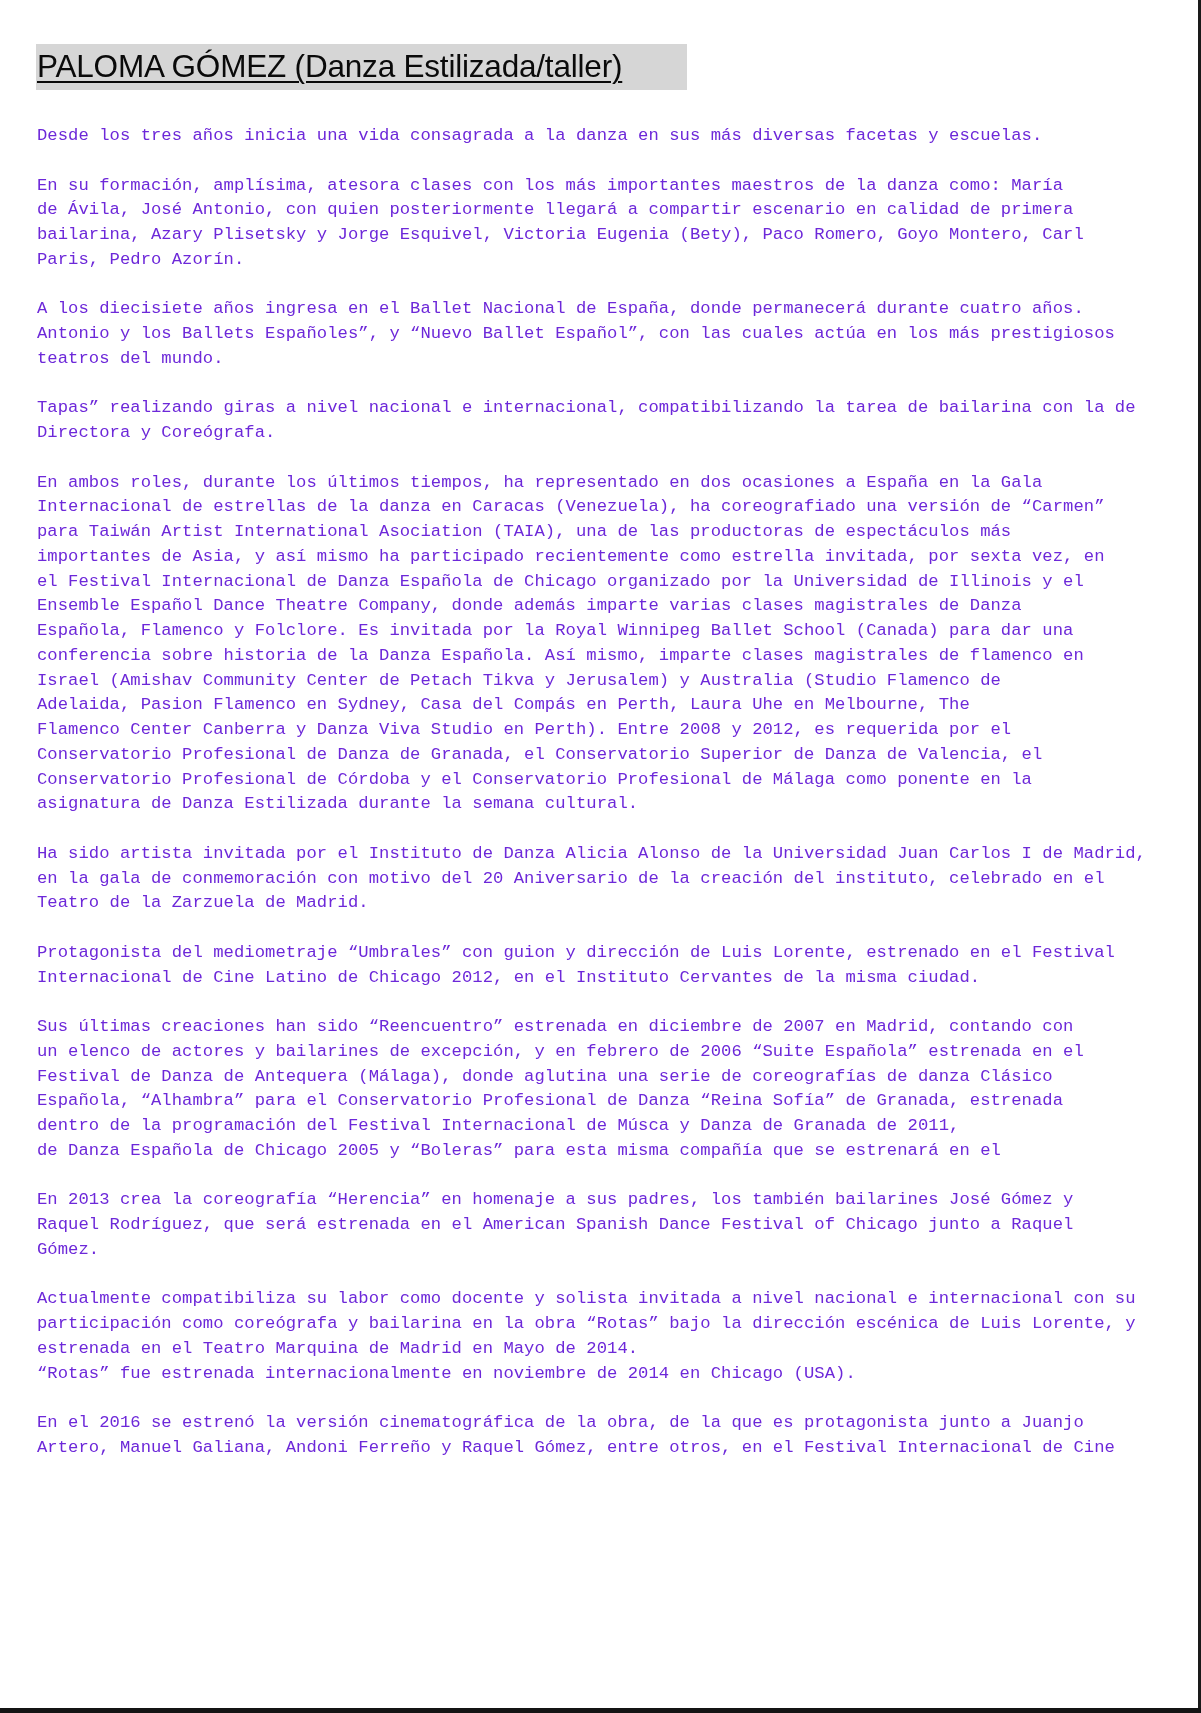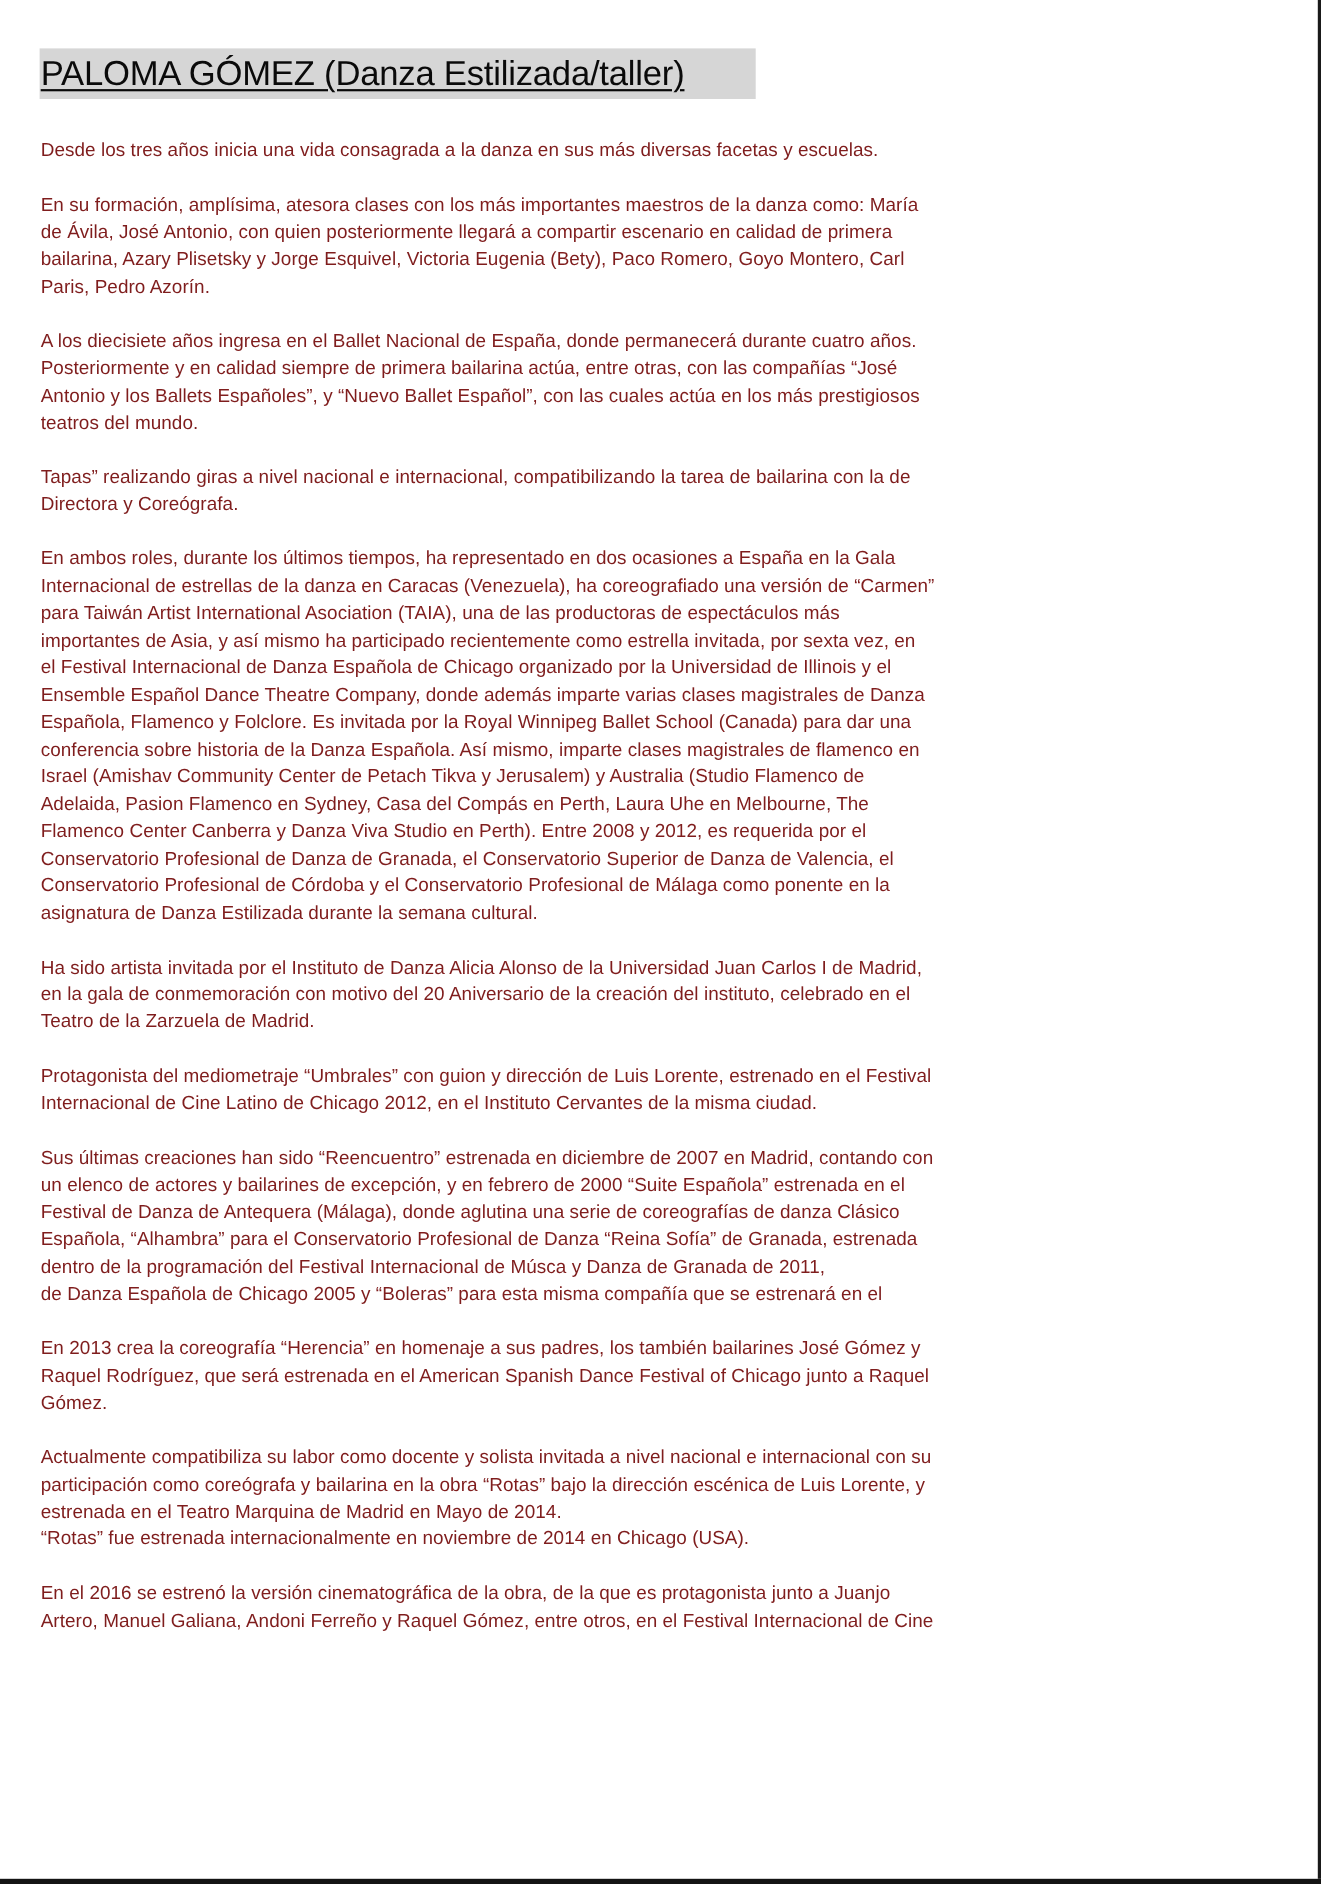--- a/index.html
+++ b/index.html
@@ -31,8 +31,8 @@
   }
   .body {
     position: absolute; left: 37px; top: 124px; width: 1120px;
-    font-family: Liberation Sans, sans-serif;
-    font-size: 17.2px; line-height: 24.75px; color: #7f1d1d;
+    font-family: Liberation Mono, monospace;
+    font-size: 17.2px; line-height: 24.75px; color: #6d28d9;
     letter-spacing: 0.05px;
   }
   .para { margin: 0 0 24.75px 0; }

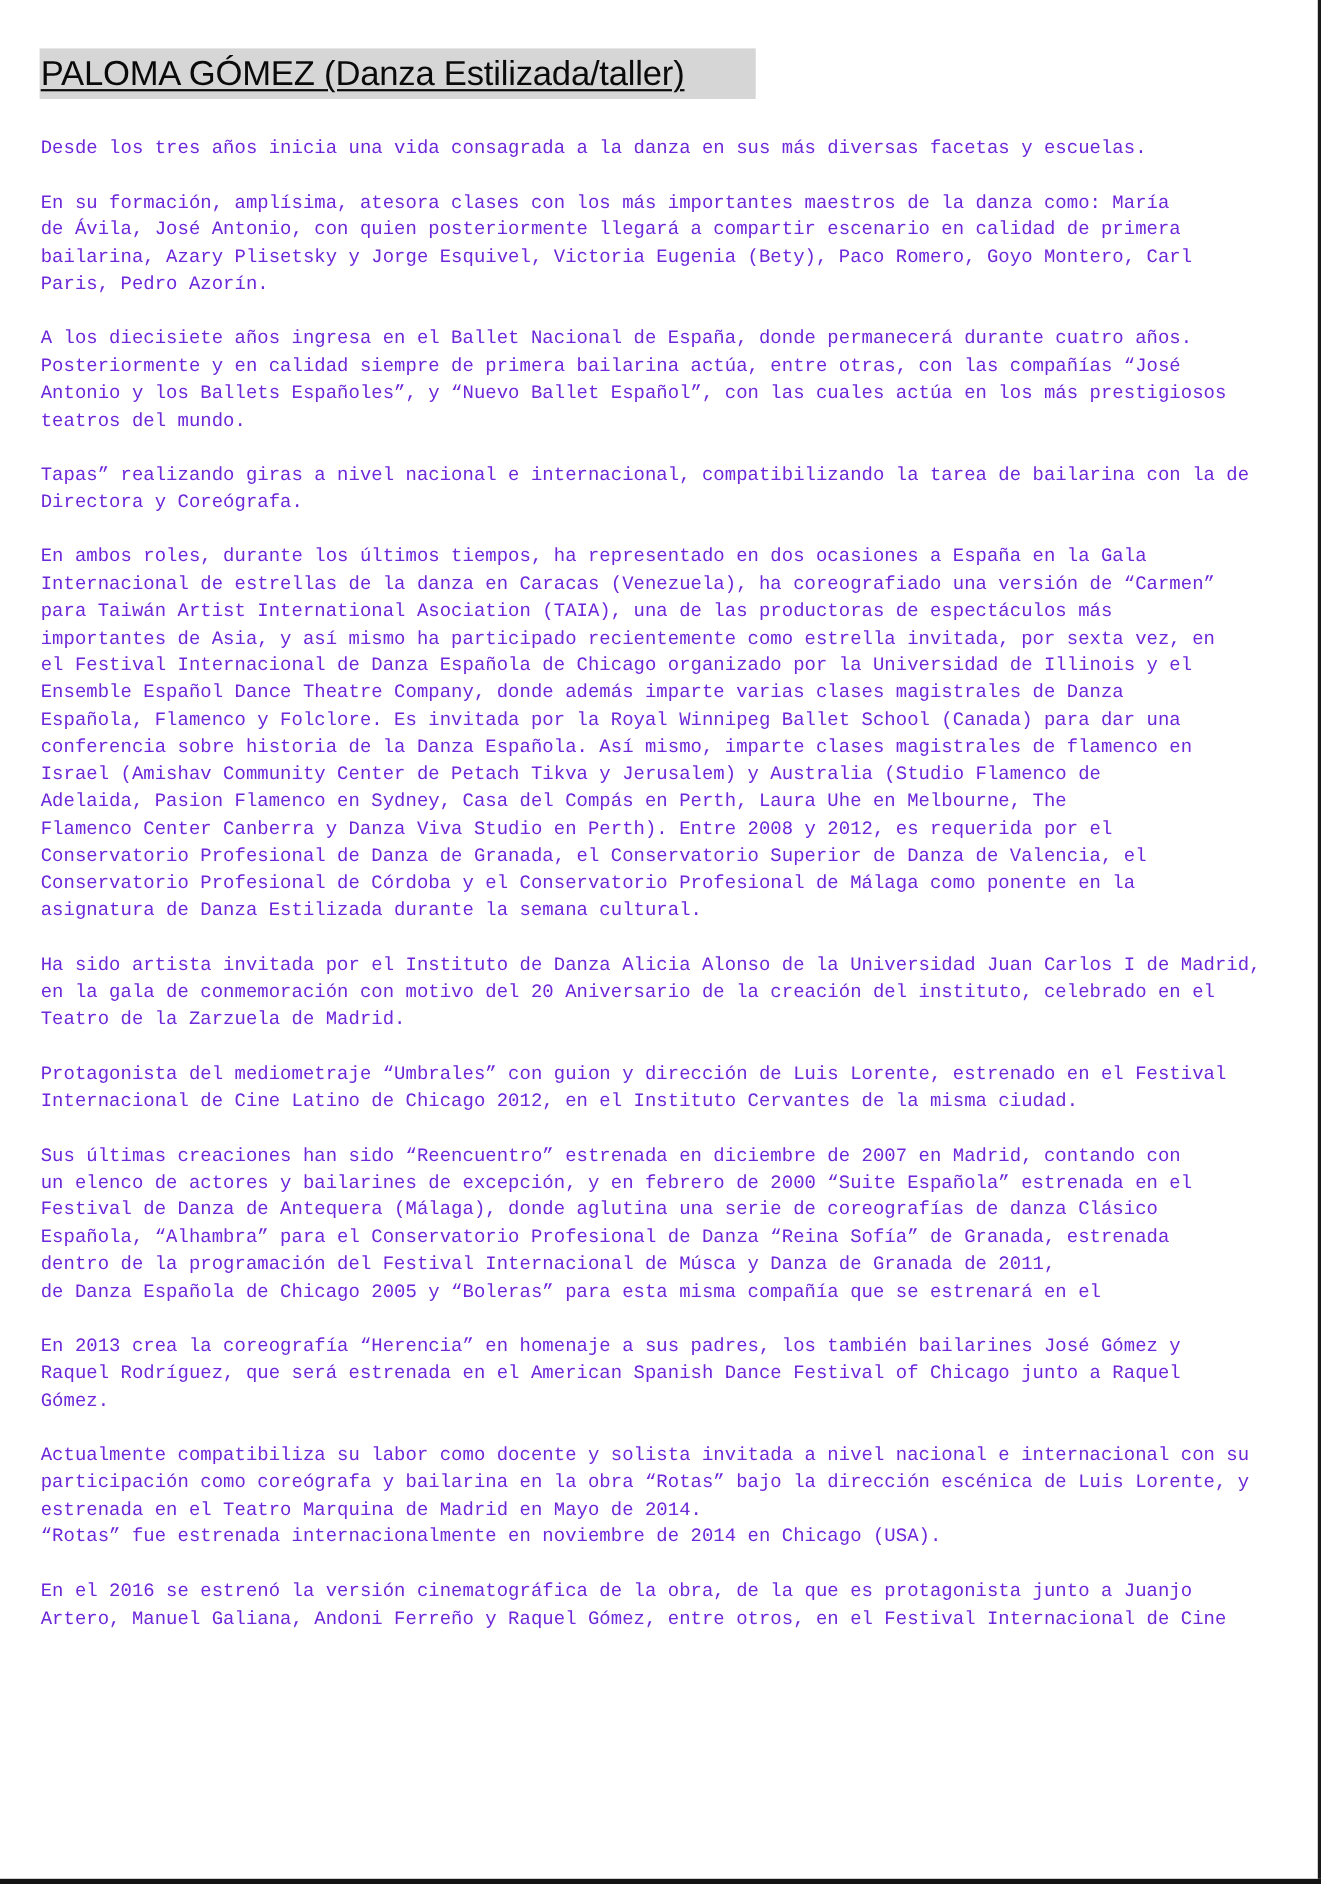--- a/index.html
+++ b/index.html
@@ -58,7 +58,6 @@
     </p>
     <p class="para">
       <span class="line">A los diecisiete años ingresa en el Ballet Nacional de España, donde permanecerá durante cuatro años.</span>
-      <span class="line">Posteriormente y en calidad siempre de primera bailarina actúa, entre otras, con las compañías “José</span>
       <span class="line">Antonio y los Ballets Españoles”, y “Nuevo Ballet Español”, con las cuales actúa en los más prestigiosos</span>
       <span class="line">teatros del mundo.</span>
     </p>

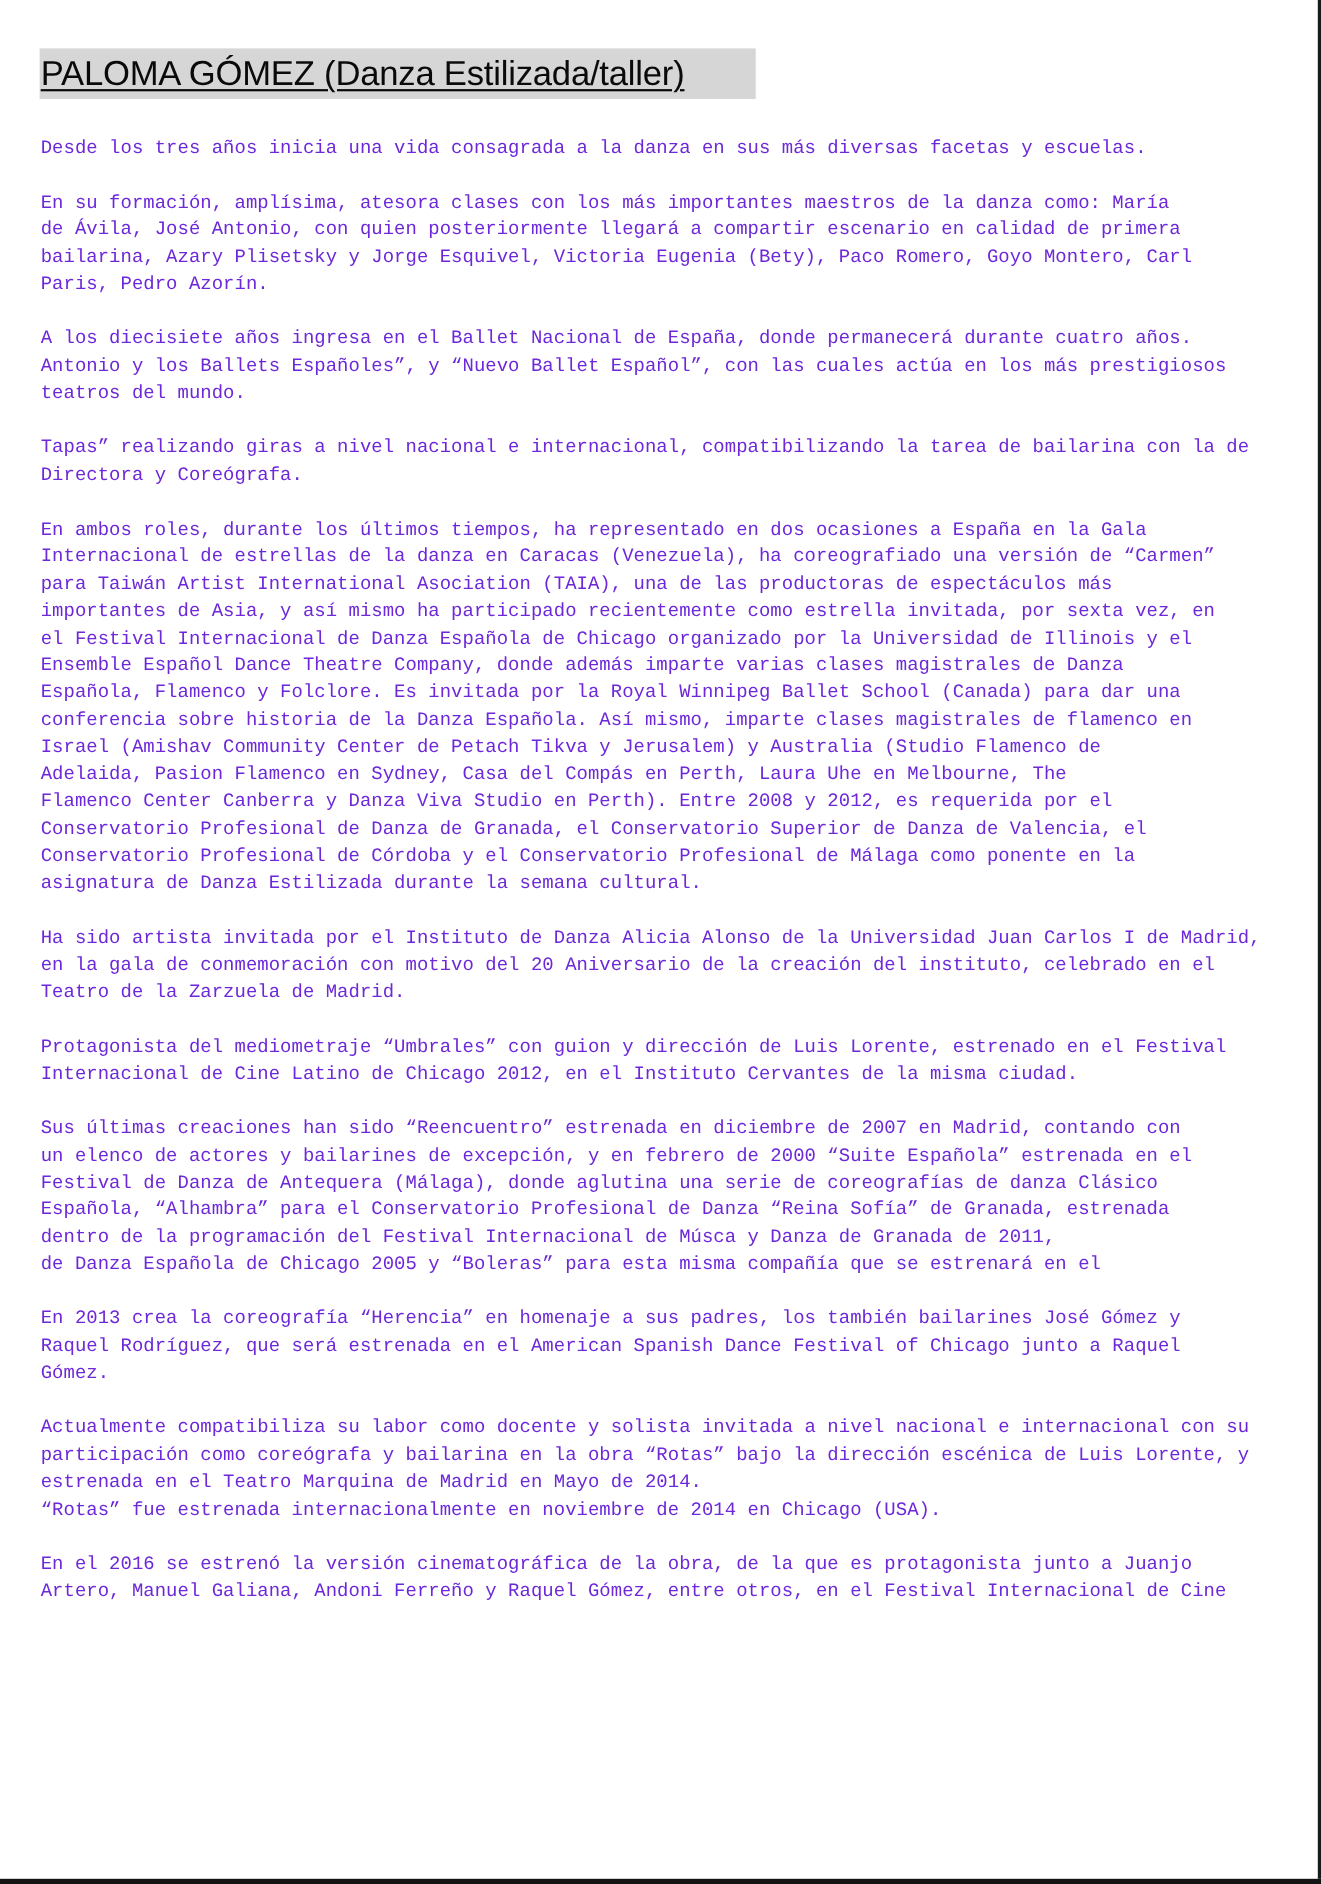--- a/index.html
+++ b/index.html
@@ -92,7 +92,7 @@
     </p>
     <p class="para">
       <span class="line">Sus últimas creaciones han sido “Reencuentro” estrenada en diciembre de 2007 en Madrid, contando con</span>
-      <span class="line">un elenco de actores y bailarines de excepción, y en febrero de 2000 “Suite Española” estrenada en el</span>
+      <span class="line">un elenco de actores y bailarines de excepción, y en febrero de 2006 “Suite Española” estrenada en el</span>
       <span class="line">Festival de Danza de Antequera (Málaga), donde aglutina una serie de coreografías de danza Clásico</span>
       <span class="line">Española, “Alhambra” para el Conservatorio Profesional de Danza “Reina Sofía” de Granada, estrenada</span>
       <span class="line">dentro de la programación del Festival Internacional de Músca y Danza de Granada de 2011,</span>

